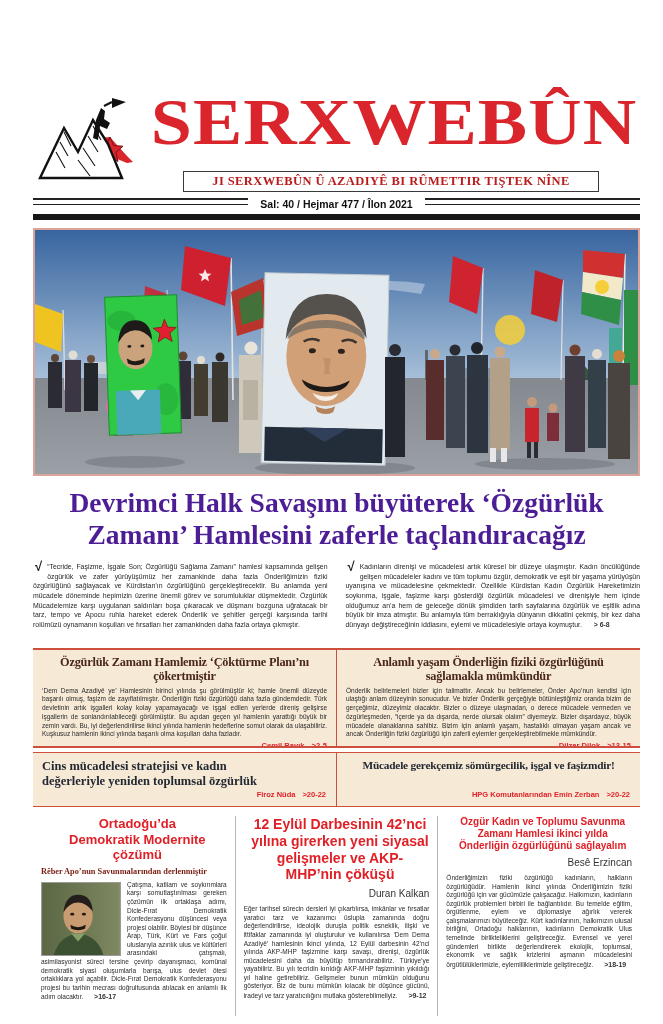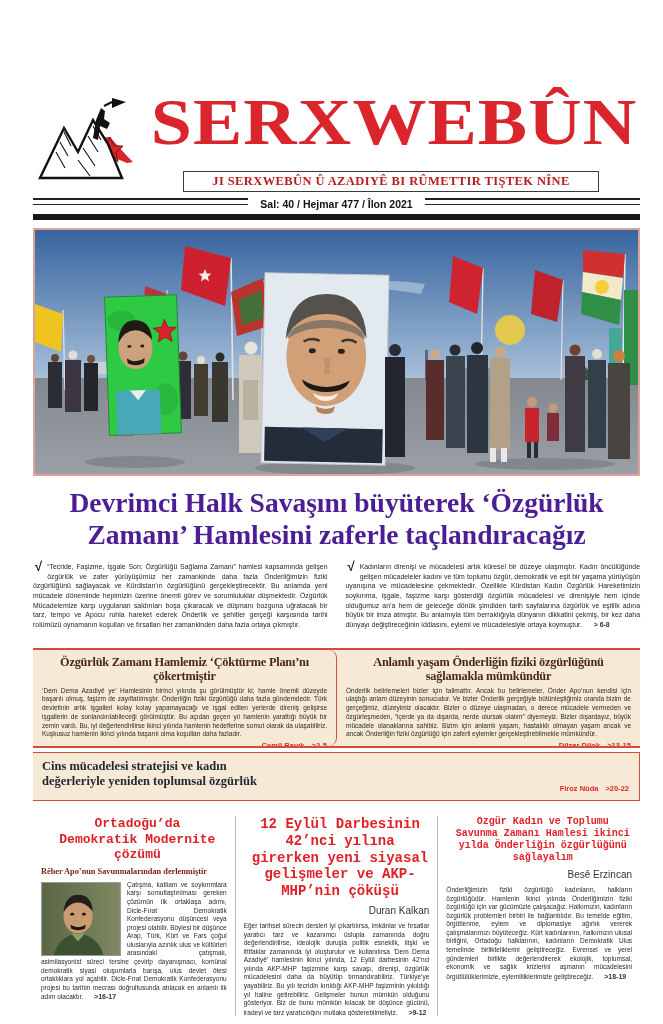--- a/index.html
+++ b/index.html
@@ -41,7 +41,7 @@
   .boxes-band{position:absolute;left:33px;top:648px;width:607px;height:100px;background:#f6ead7;
               border-top:2px solid #cf4f3e;border-bottom:2px solid #cf4f3e;display:flex;box-sizing:border-box;}
   .box-cell{flex:1;padding:6px 9px 4px;box-sizing:border-box;overflow:hidden;}
-  .box-cell.first{border-right:1.5px solid #cf4f3e;border-radius:8px;}
+  .box-cell.first{border-right:1.5px solid #cf4f3e;}
   .box-title{font-family:"Liberation Serif","DejaVu Serif",serif;font-weight:bold;font-size:12.3px;
              color:#4a2718;text-align:center;line-height:1.12;margin-bottom:3px;letter-spacing:-.2px;}
   .box-body{font-size:6.5px;line-height:1.35;text-align:justify;color:#2a2a2a;}

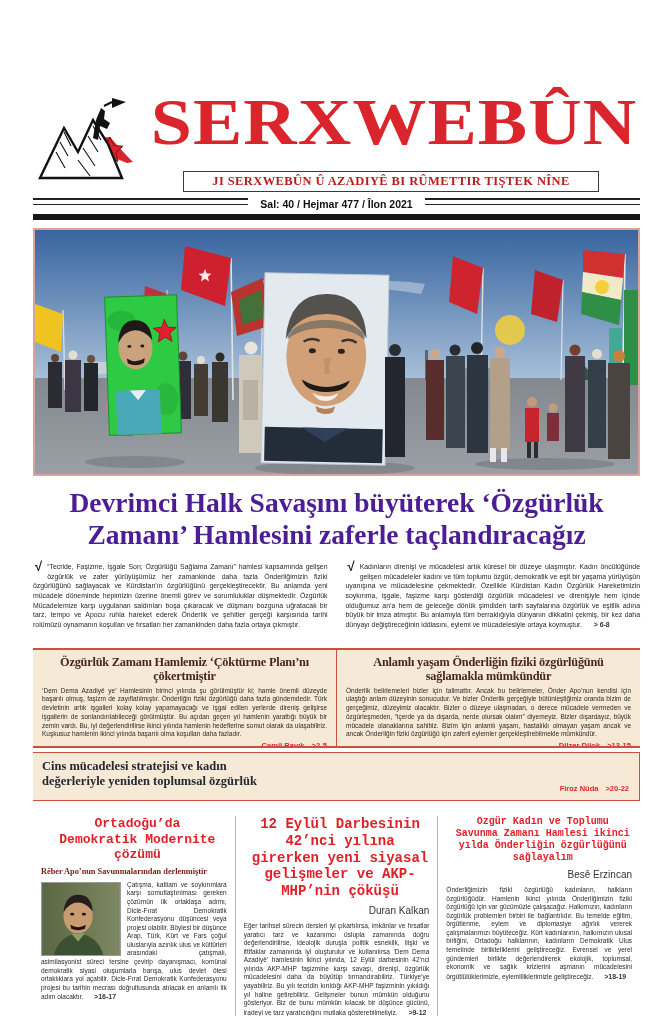--- a/index.html
+++ b/index.html
@@ -49,7 +49,7 @@
   .box-byline .pg{margin-left:7px;}
 
   
-  .teaser-band{position:absolute;left:33px;top:752px;width:607px;height:49px;background:#f6ead7;
+  .teaser-band{position:absolute;left:33px;top:752px;width:607px;height:55px;background:#f6ead7;
                border-top:1.5px solid #cf4f3e;border-bottom:1.5px solid #cf4f3e;display:flex;box-sizing:border-box;}
   .teaser-cell{flex:1;position:relative;padding:6px 9px;box-sizing:border-box;}
   .teaser-cell.first{border-right:1.5px solid #cf4f3e;}

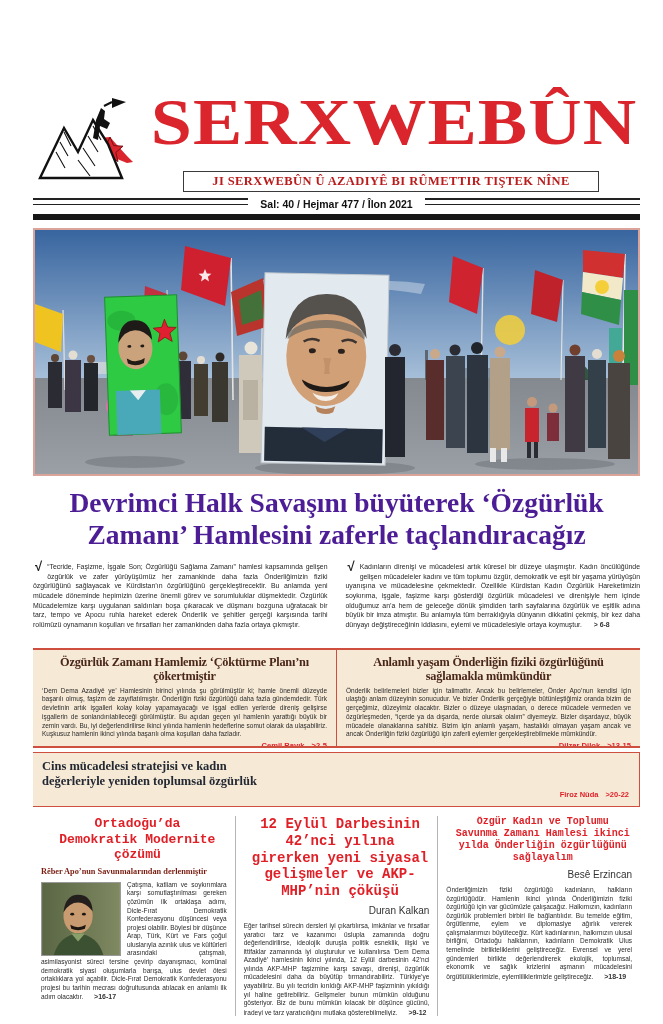--- a/index.html
+++ b/index.html
@@ -287,6 +287,12 @@
         <span>Firoz Nûda</span><span class="pg">&gt;20-22</span>
       </div>
     </div>
+    <div class="teaser-cell second">
+      <div class="teaser-title">Mücadele gerekçemiz sömürgecilik, işgal ve faşizmdir!</div>
+      <div class="teaser-author">
+        <span>HPG Komutanlarından Emin Zerban</span><span class="pg">&gt;20-22</span>
+      </div>
+    </div>
   </div>
 
   <div class="articles-row">

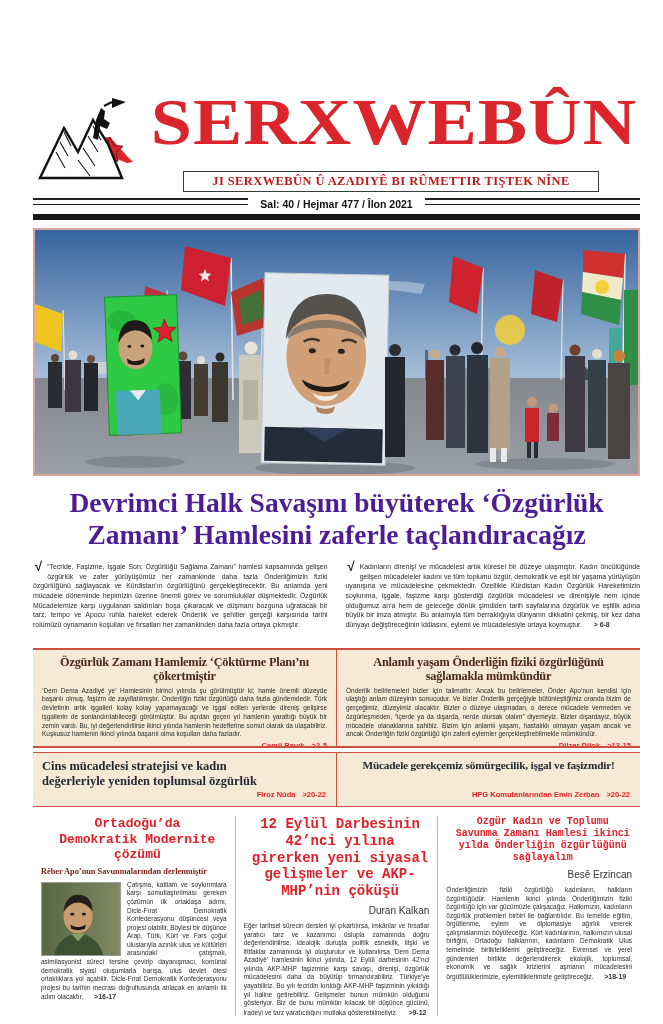--- a/index.html
+++ b/index.html
@@ -63,7 +63,7 @@
   .articles-row{position:absolute;left:33px;top:816px;width:607px;height:200px;display:flex;}
   .art-col{flex:1;padding:0 8px;box-sizing:border-box;overflow:hidden;}
   .art-col.mid,.art-col.right{border-left:1px solid #b5b5b5;}
-  .art-title{font-family:Liberation Mono, monospace;font-weight:bold;color:#e01f26;
+  .art-title{font-family:Liberation Sans, sans-serif;font-weight:bold;color:#e01f26;
              text-align:center;line-height:1.2;margin-left:7px;}
   .art-col.left .art-title{font-size:13px;}
   .art-col.mid .art-title{font-size:14px;}

